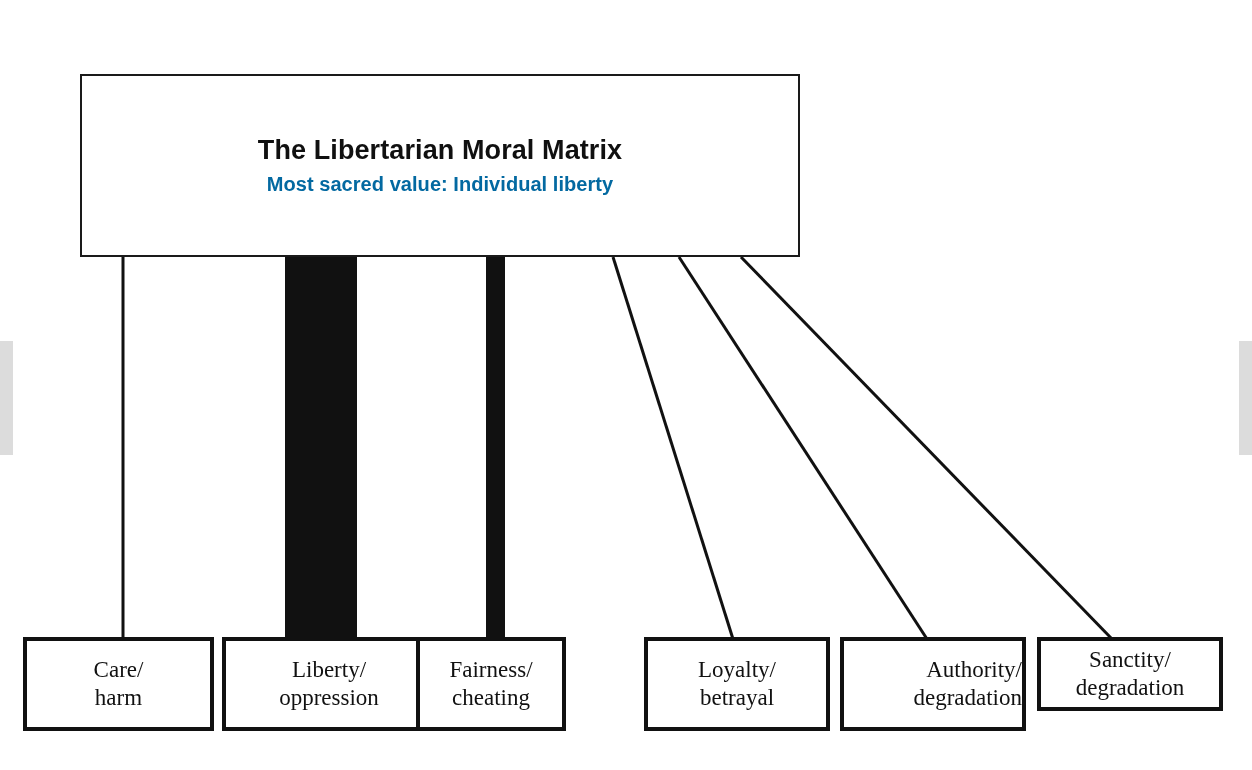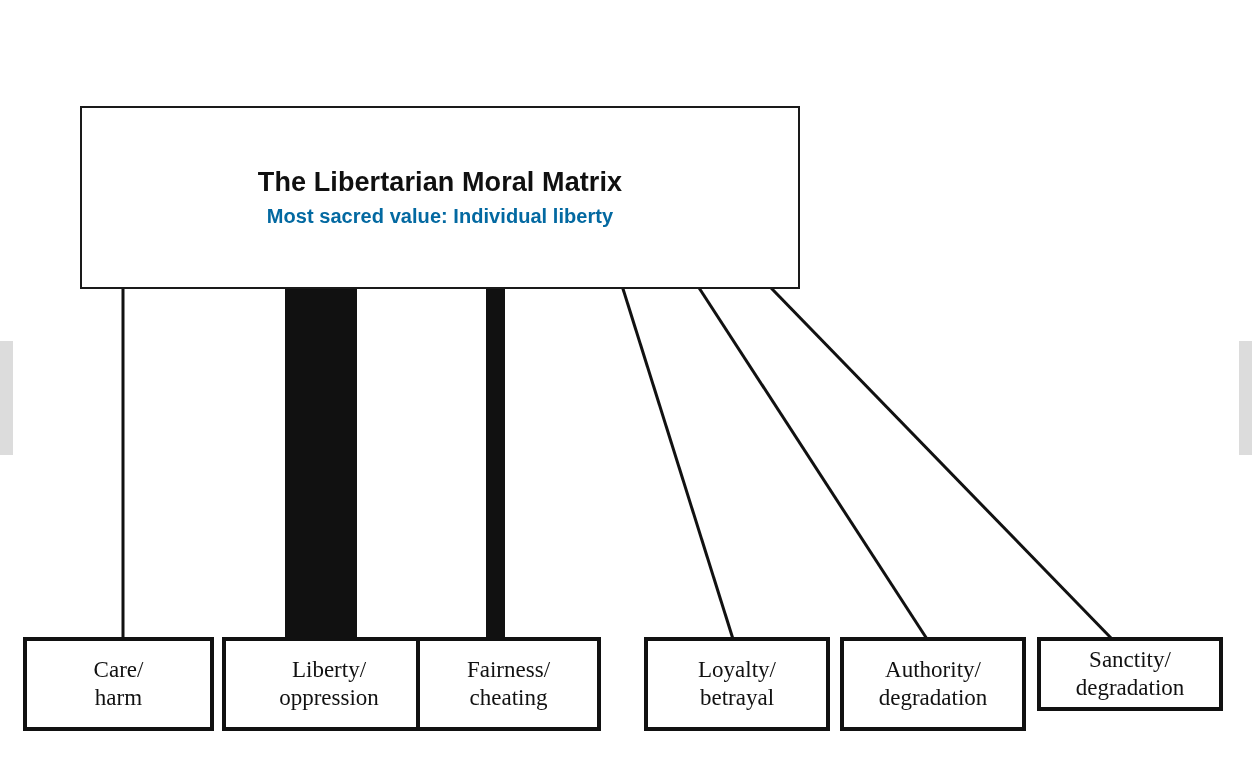--- a/index.html
+++ b/index.html
@@ -56,7 +56,6 @@
     align-items: center;
     justify-content: center;
     z-index: 3;
-    margin-top: 32px;
   }
   #title-box .matrix-title {
     font-size: 27px;

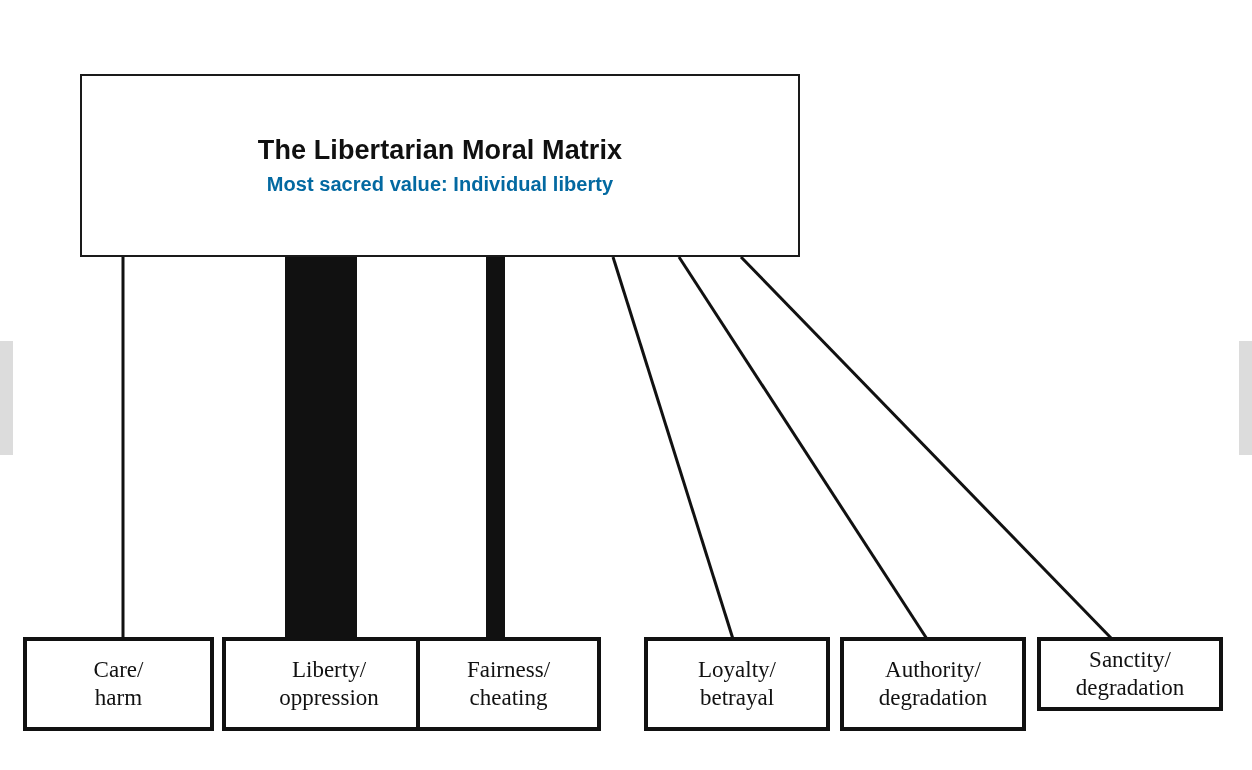--- a/index.html
+++ b/index.html
@@ -131,7 +131,7 @@
         <div class="f-line">Liberty/</div>
         <div class="f-line">oppression</div>
       </div>
-      <div class="foundation-box" style="left: 416px; top: 637px; width: 185px; height: 94px;">
+      <div class="foundation-box" style="left: 416px; top: 637px; width: 150px; height: 94px;">
         <div class="f-line">Fairness/</div>
         <div class="f-line">cheating</div>
       </div>

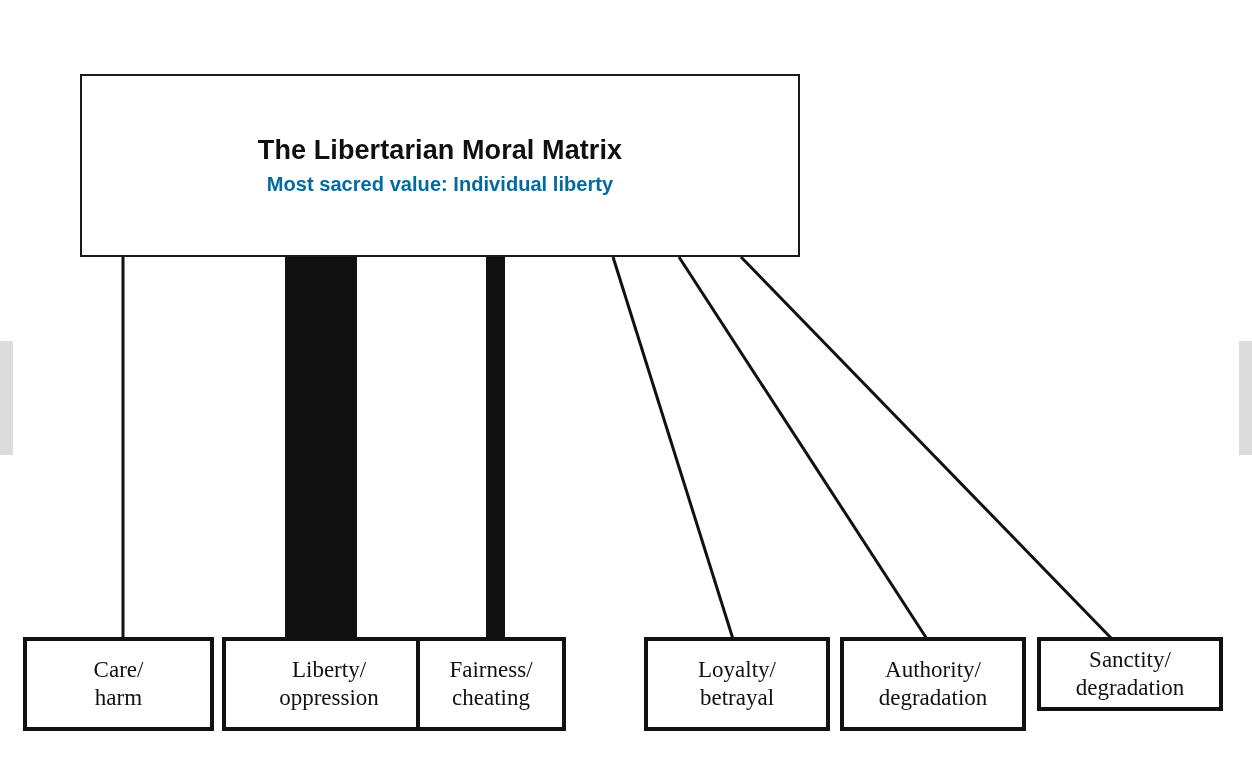--- a/index.html
+++ b/index.html
@@ -139,7 +139,7 @@
         <div class="f-line">Loyalty/</div>
         <div class="f-line">betrayal</div>
       </div>
-      <div class="foundation-box" style="left: 840px; top: 637px; width: 186px; height: 94px;">
+      <div class="foundation-box" style="left: 840px; top: 637px; width: 186px; height: 94px; align-items: flex-end;">
         <div class="f-line">Authority/</div>
         <div class="f-line">degradation</div>
       </div>

